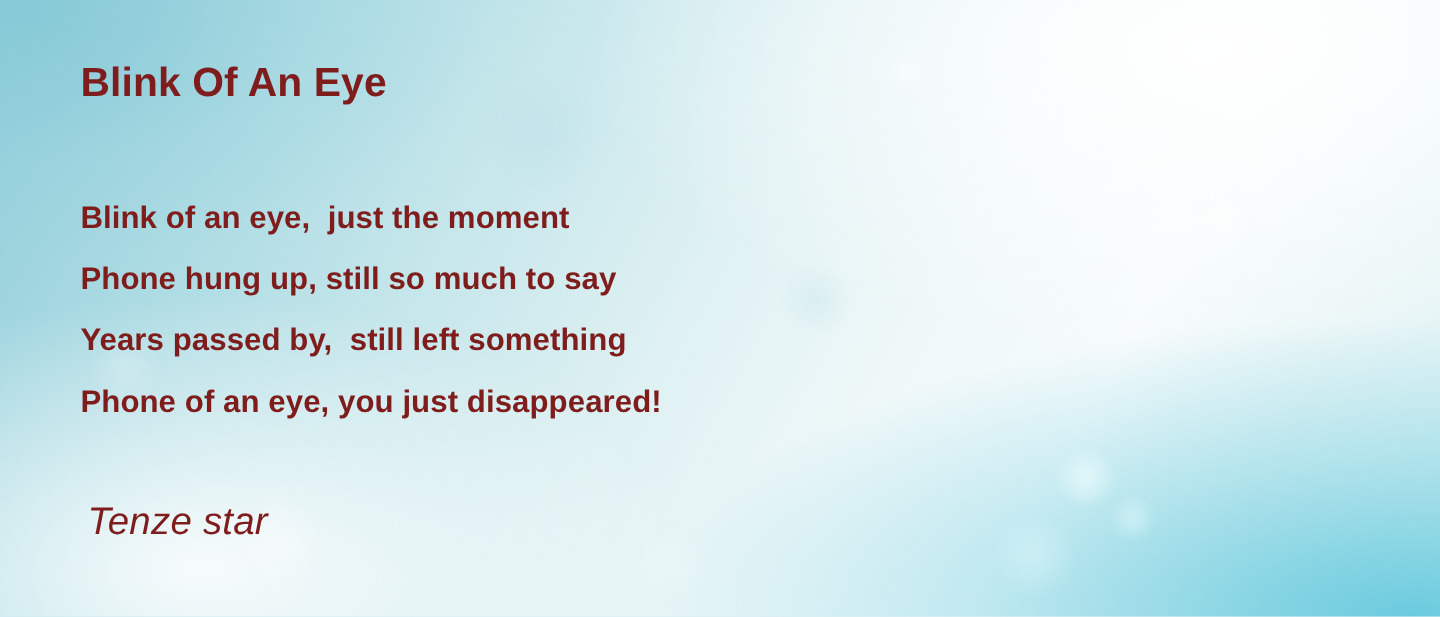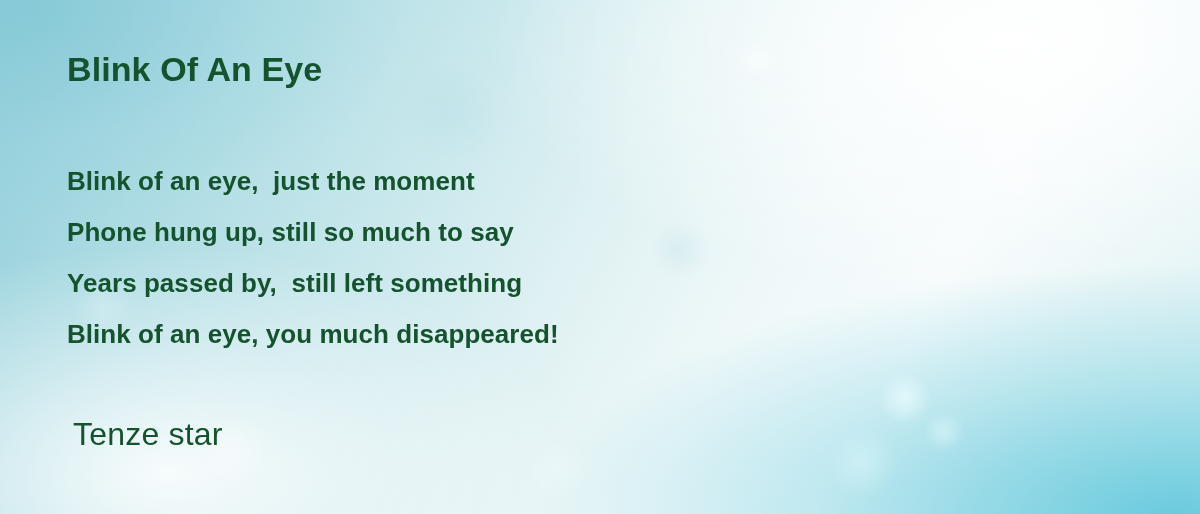--- a/index.html
+++ b/index.html
@@ -65,7 +65,7 @@
   #content {
     position: absolute;
     inset: 0;
-    color: #14532d;
+    color: #7f1d1d;
   }
 
   #poem-title {

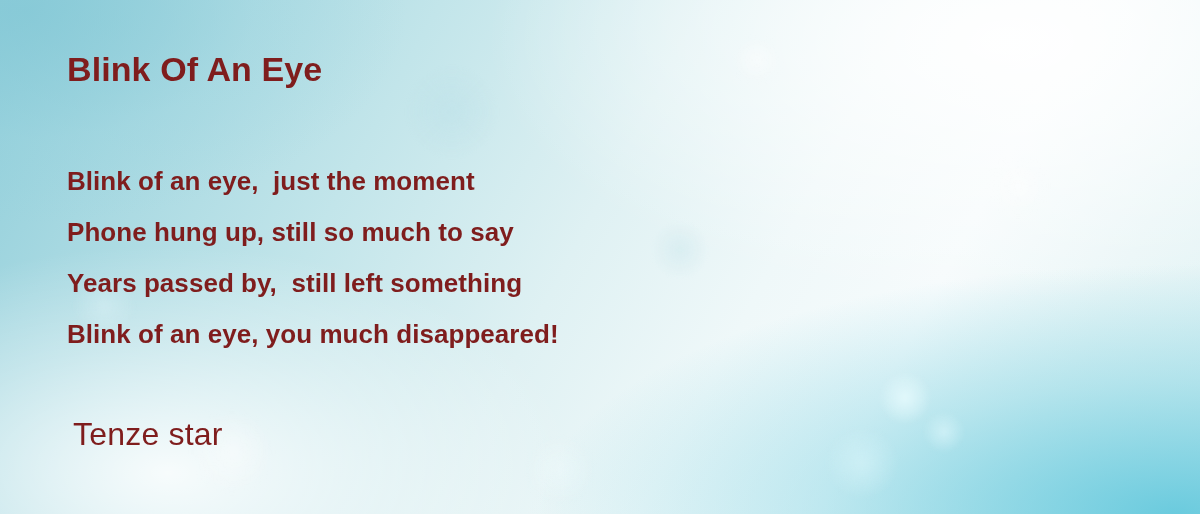--- a/index.html
+++ b/index.html
@@ -120,7 +120,7 @@
       <div class="poem-line">Blink of an eye,  just the moment</div>
       <div class="poem-line">Phone hung up, still so much to say</div>
       <div class="poem-line">Years passed by,  still left something</div>
-      <div class="poem-line">Blink of an eye, you much disappeared!</div>
+      <div class="poem-line">Phone of an eye, you just disappeared!</div>
     </div>
 
     <div id="poem-signature">Tenze star</div>

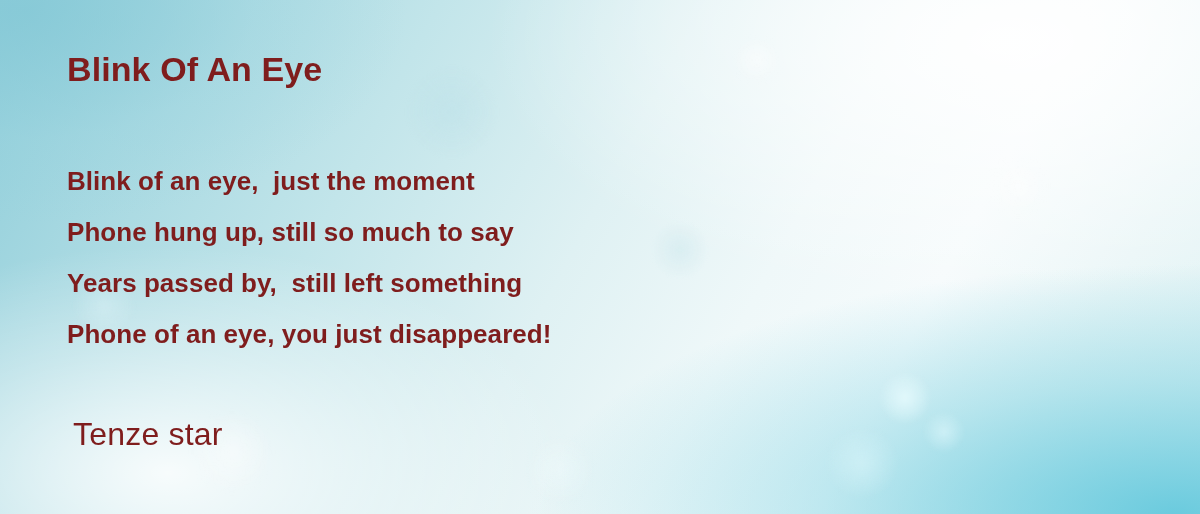--- a/index.html
+++ b/index.html
@@ -98,6 +98,7 @@
     left: 73px;
     top: 416px;
     font-size: 32px;
+    font-style: italic;
     font-weight: normal;
     white-space: pre;
     letter-spacing: 0.2px;

